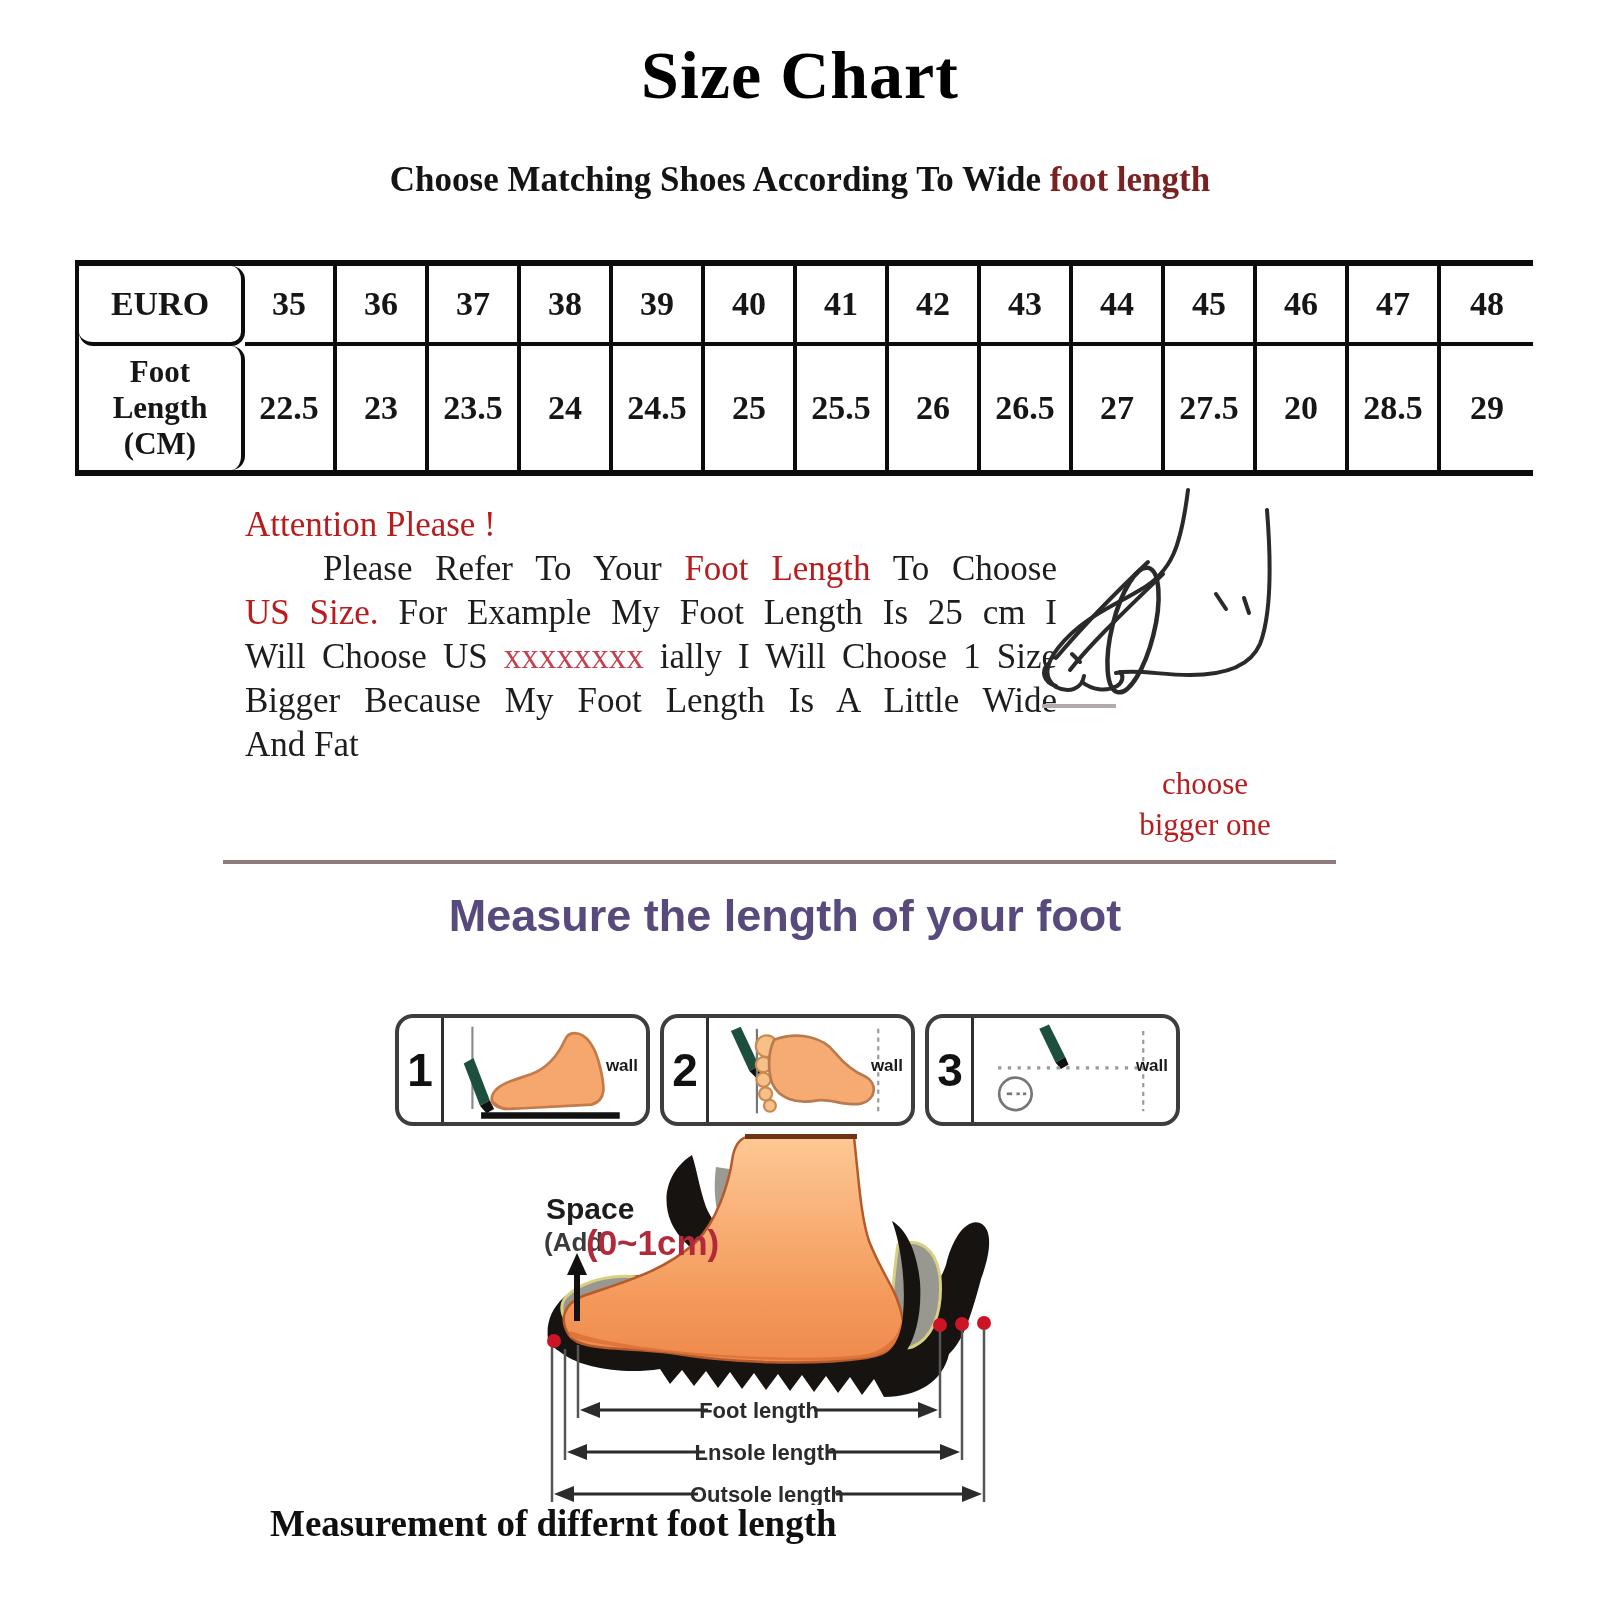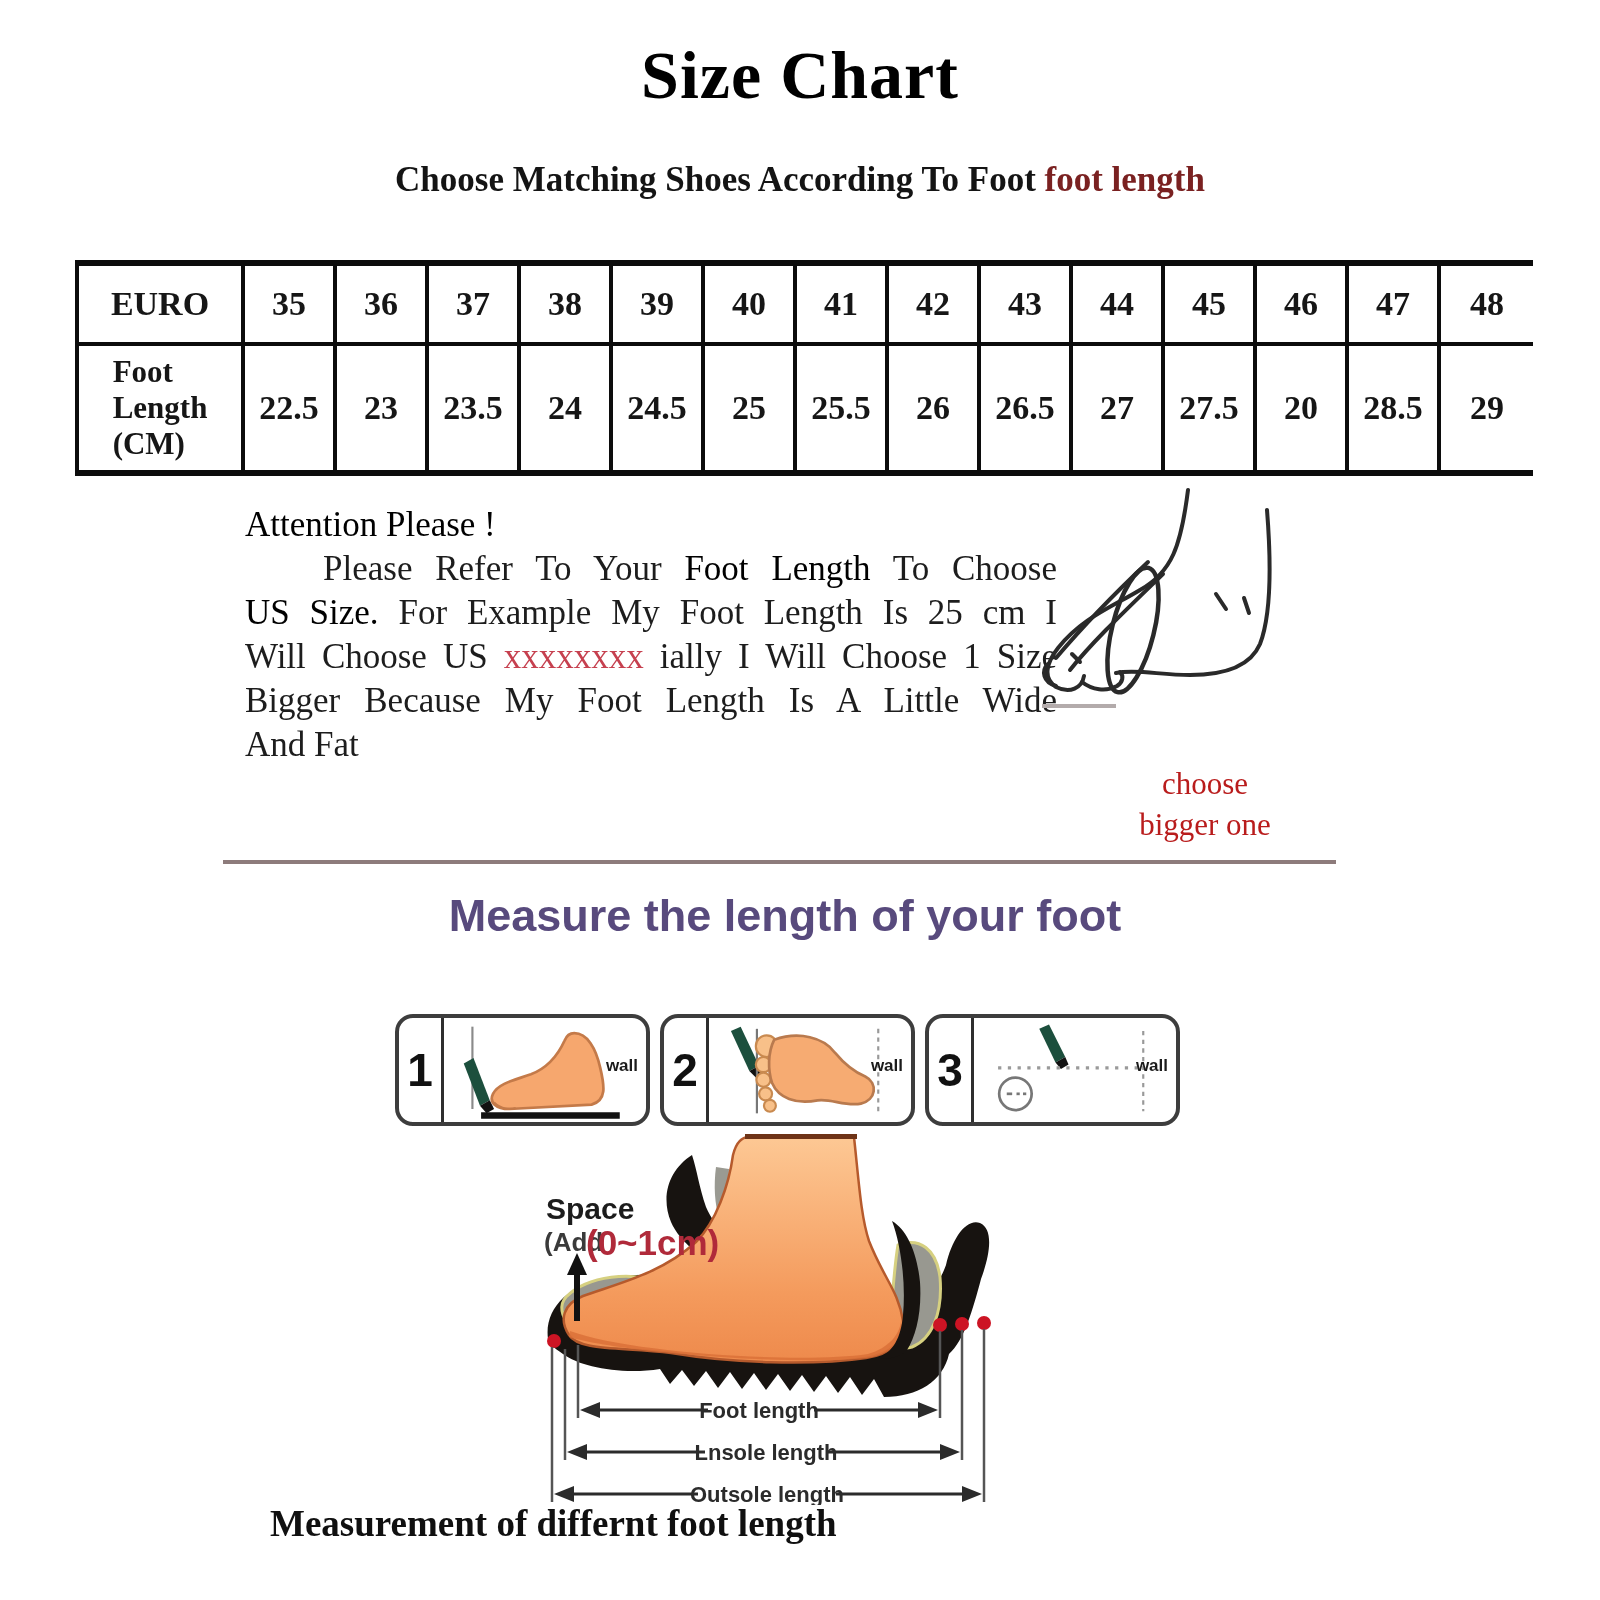--- a/index.html
+++ b/index.html
@@ -66,7 +66,7 @@
 
   <div class="abs title">Size Chart</div>
 
-  <div class="abs subtitle"><span>Choose Matching Shoes According To Foot </span><span class="accent">foot length</span></div>
+  <div class="abs subtitle"><span>Choose Matching Shoes According To Wide </span><span class="accent">foot length</span></div>
 
   <div class="abs size-table">
     <div class="cell r1 rowhead" style="font-size:34px;">EURO</div>

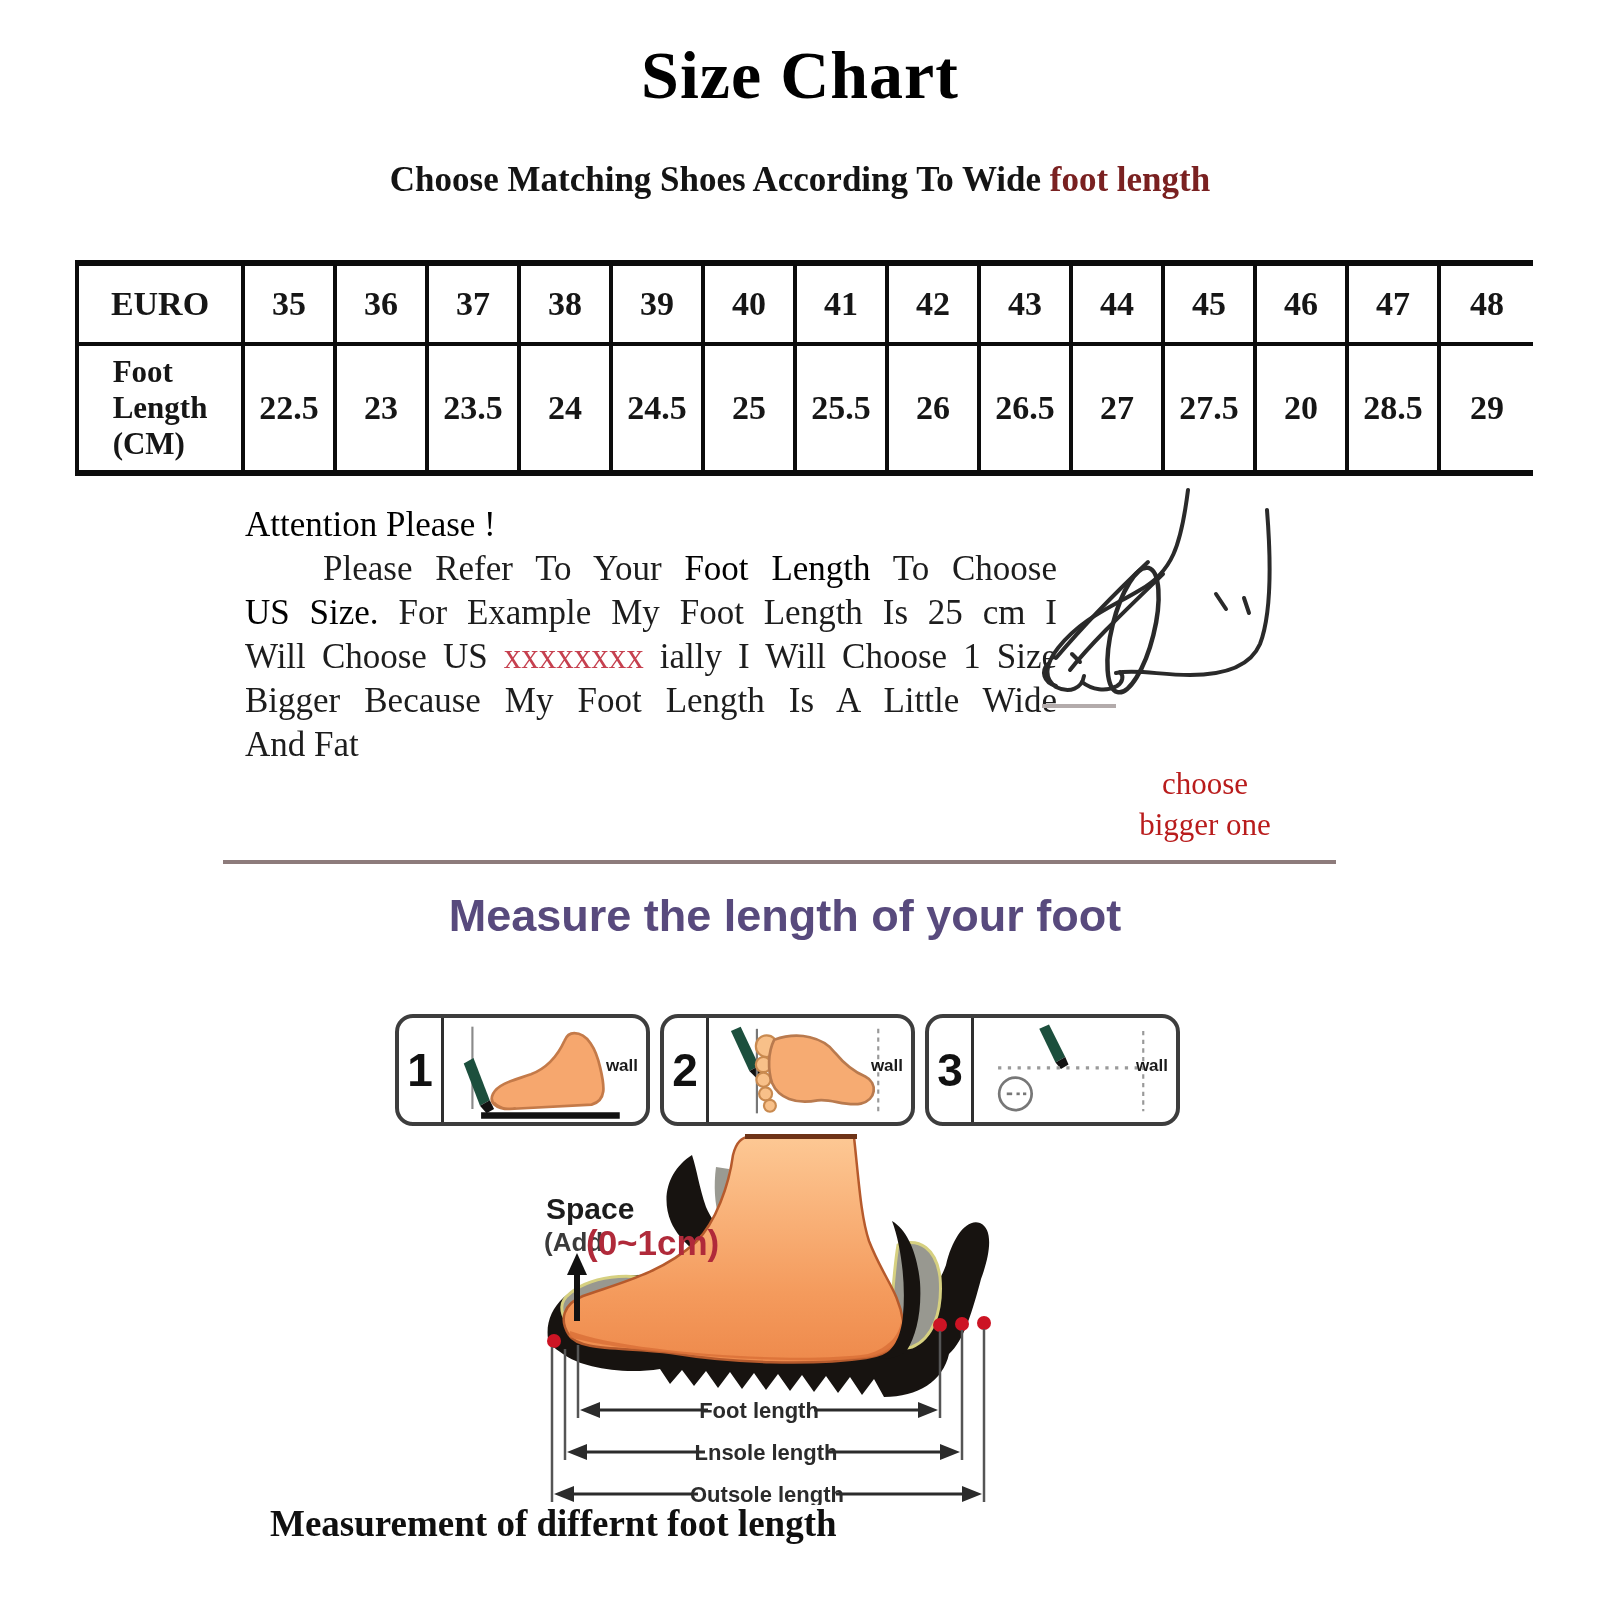--- a/index.html
+++ b/index.html
@@ -24,7 +24,7 @@
         font-weight:bold;font-size:34px;color:#161616;background:#fff;}
   .size-table .r1{border-bottom:4px solid #0c0c0c;}
   .size-table .last{border-right:none;}
-  .size-table .rowhead{font-size:31px;line-height:36px;white-space:pre-line;}
+  .size-table .rowhead{font-size:31px;line-height:36px;text-align:center;white-space:pre-line;border-radius:14px;}
 
   
   .attention{left:245px;top:503px;width:812px;font-size:35px;line-height:44px;color:#1d1d1d;}

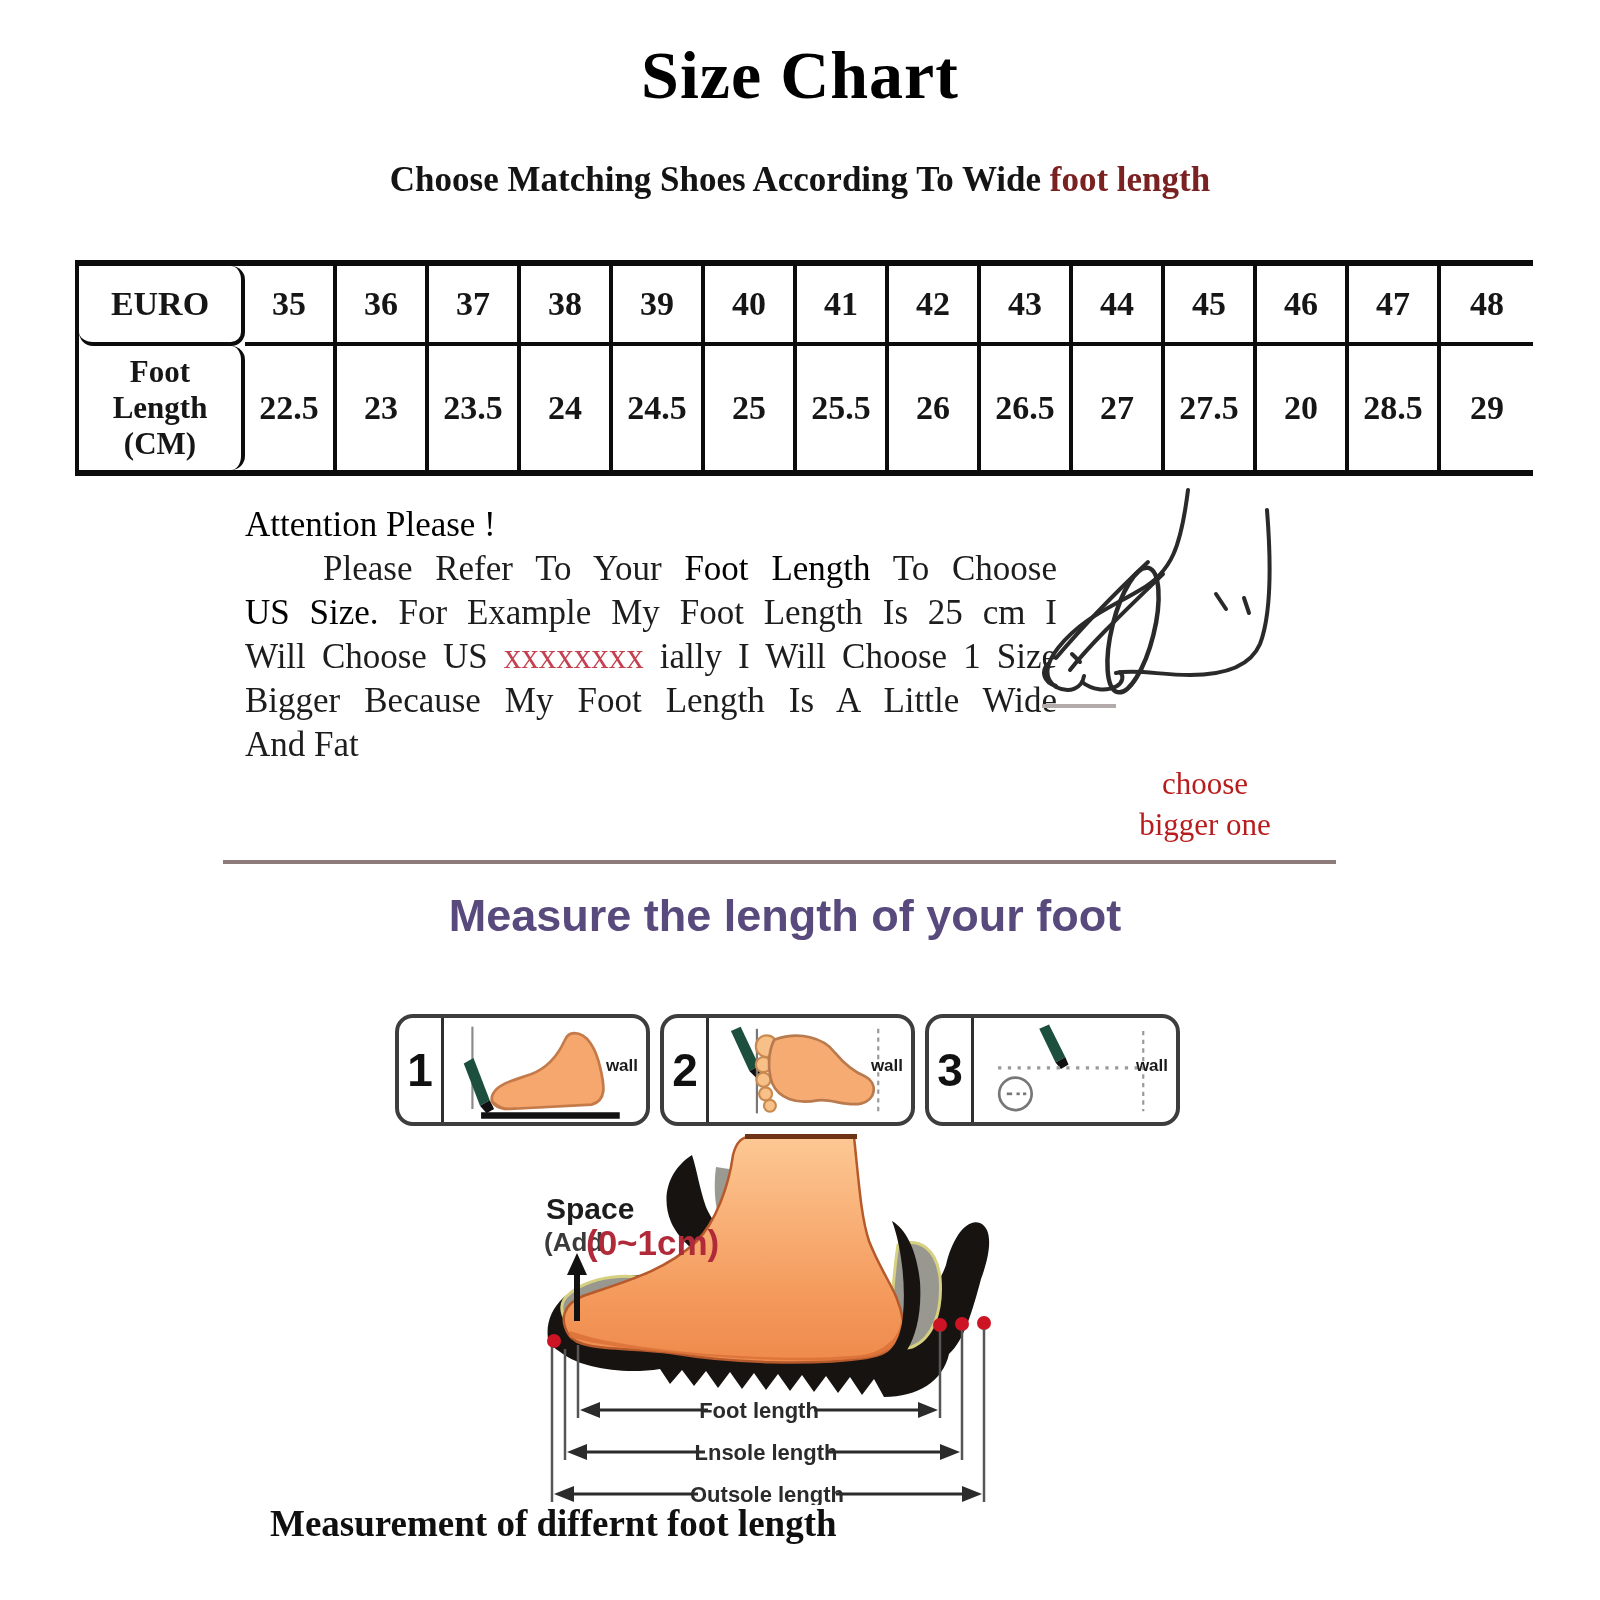--- a/index.html
+++ b/index.html
@@ -28,7 +28,7 @@
 
   
   .attention{left:245px;top:503px;width:812px;font-size:35px;line-height:44px;color:#1d1d1d;}
-  .attention .maroon{color:#000000;}
+  .attention .maroon{color:#b91c1c;}
   .attention .red{color:#c6404f;}
   .attention .jline{text-align:justify;text-align-last:justify;}
   .attention .indent{text-indent:78px;}

